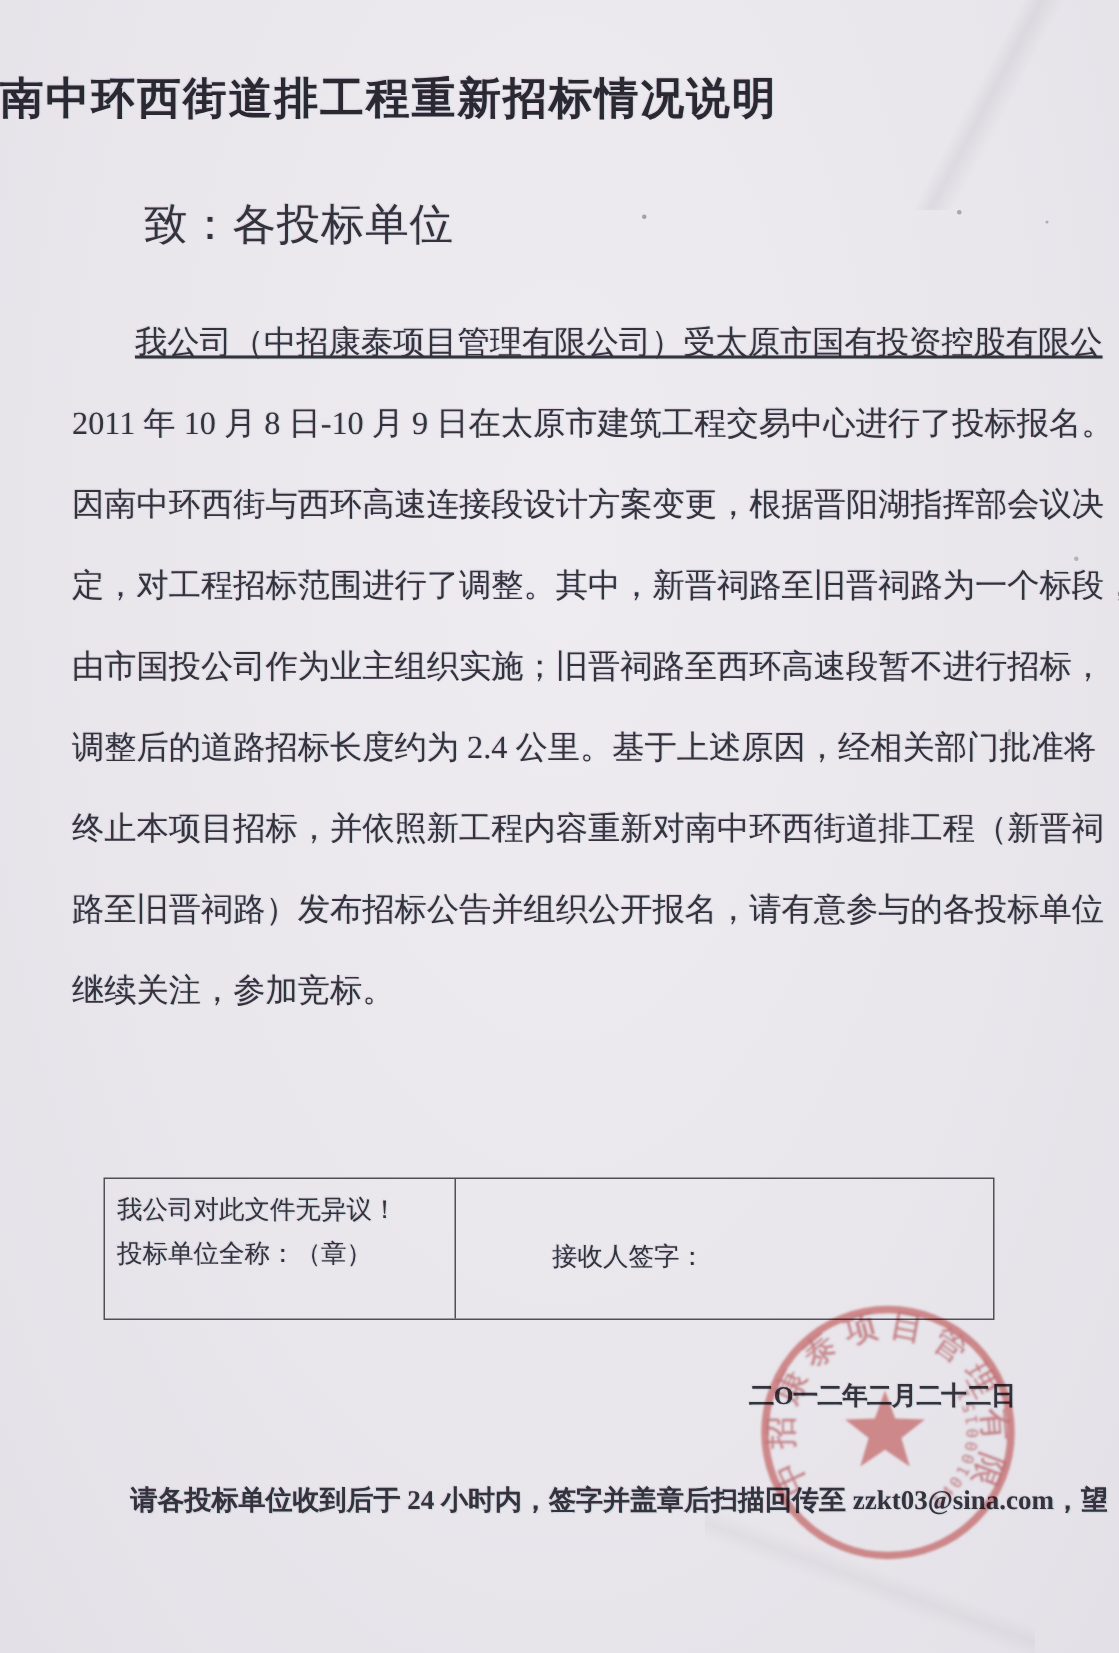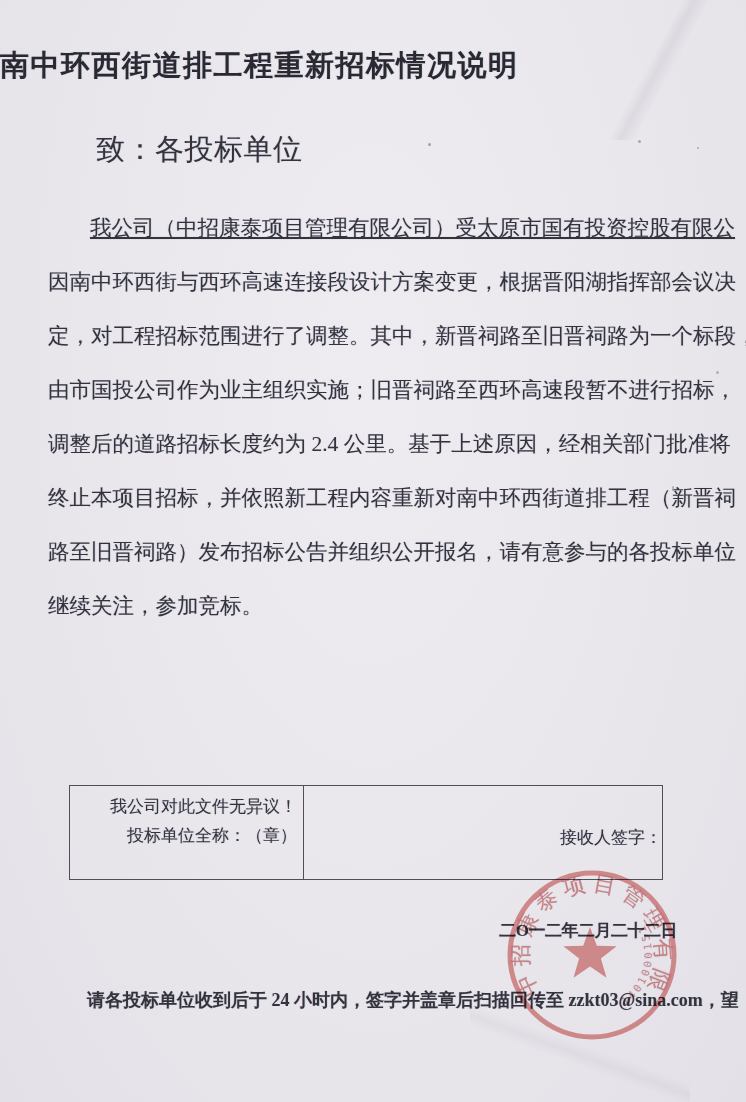--- a/index.html
+++ b/index.html
@@ -70,6 +70,7 @@
 
   <div class="body-par">
     <div class="bline first">我公司（中招康泰项目管理有限公司）受太原市国有投资控股有限公</div>
+    <div class="bline">2011 年 10 月 8 日-10 月 9 日在太原市建筑工程交易中心进行了投标报名。</div>
     <div class="bline">因南中环西街与西环高速连接段设计方案变更，根据晋阳湖指挥部会议决</div>
     <div class="bline">定，对工程招标范围进行了调整。其中，新晋祠路至旧晋祠路为一个标段，</div>
     <div class="bline">由市国投公司作为业主组织实施；旧晋祠路至西环高速段暂不进行招标，</div>

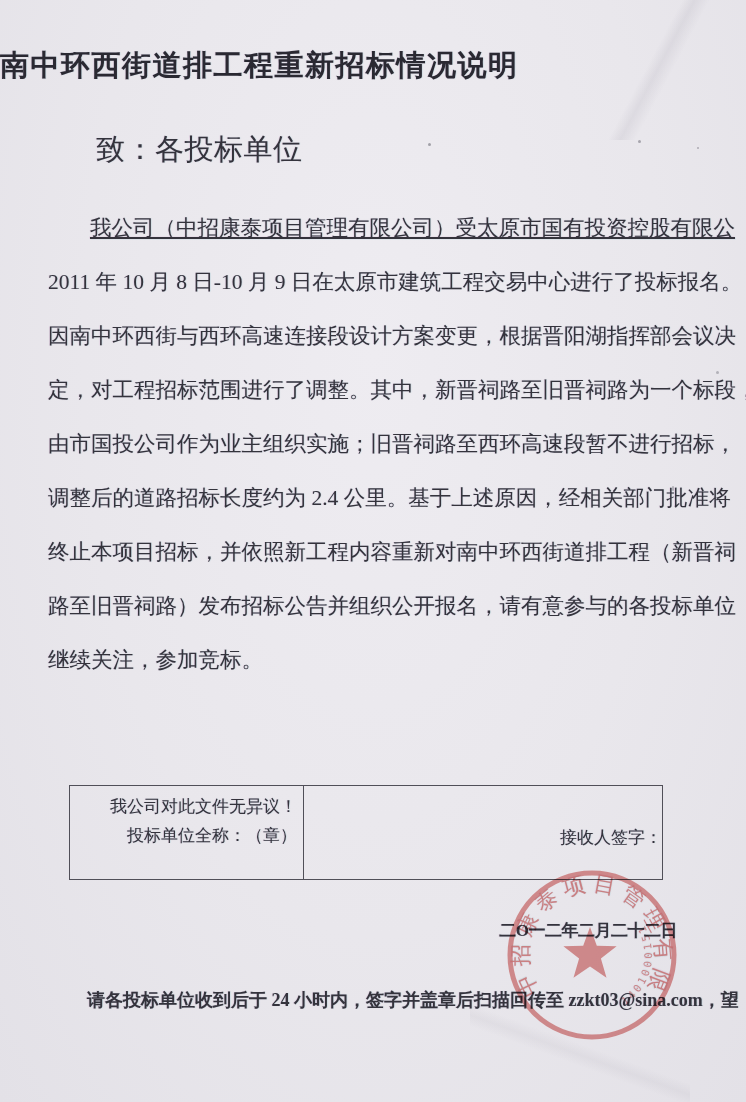--- a/index.html
+++ b/index.html
@@ -27,7 +27,7 @@
   .bline.last { text-align-last:left; }
   .ack-table {
     position:absolute; left:69px; top:785px; width:594px; height:95px;
-    border:1px solid #504f58; display:flex; box-sizing:border-box;text-align:right;
+    border:1px solid #504f58; display:flex; box-sizing:border-box;
   }
   .ack-left {
     width:234px; border-right:1px solid #504f58; box-sizing:border-box;

